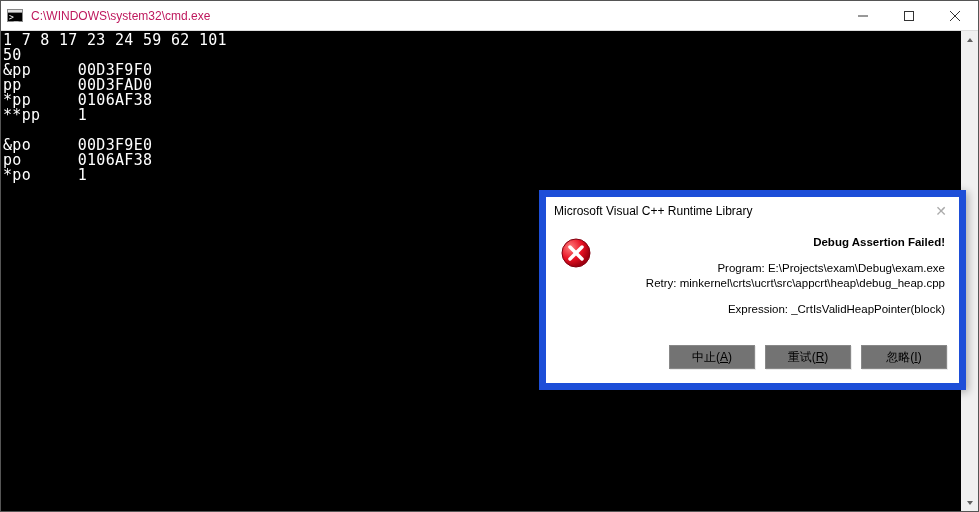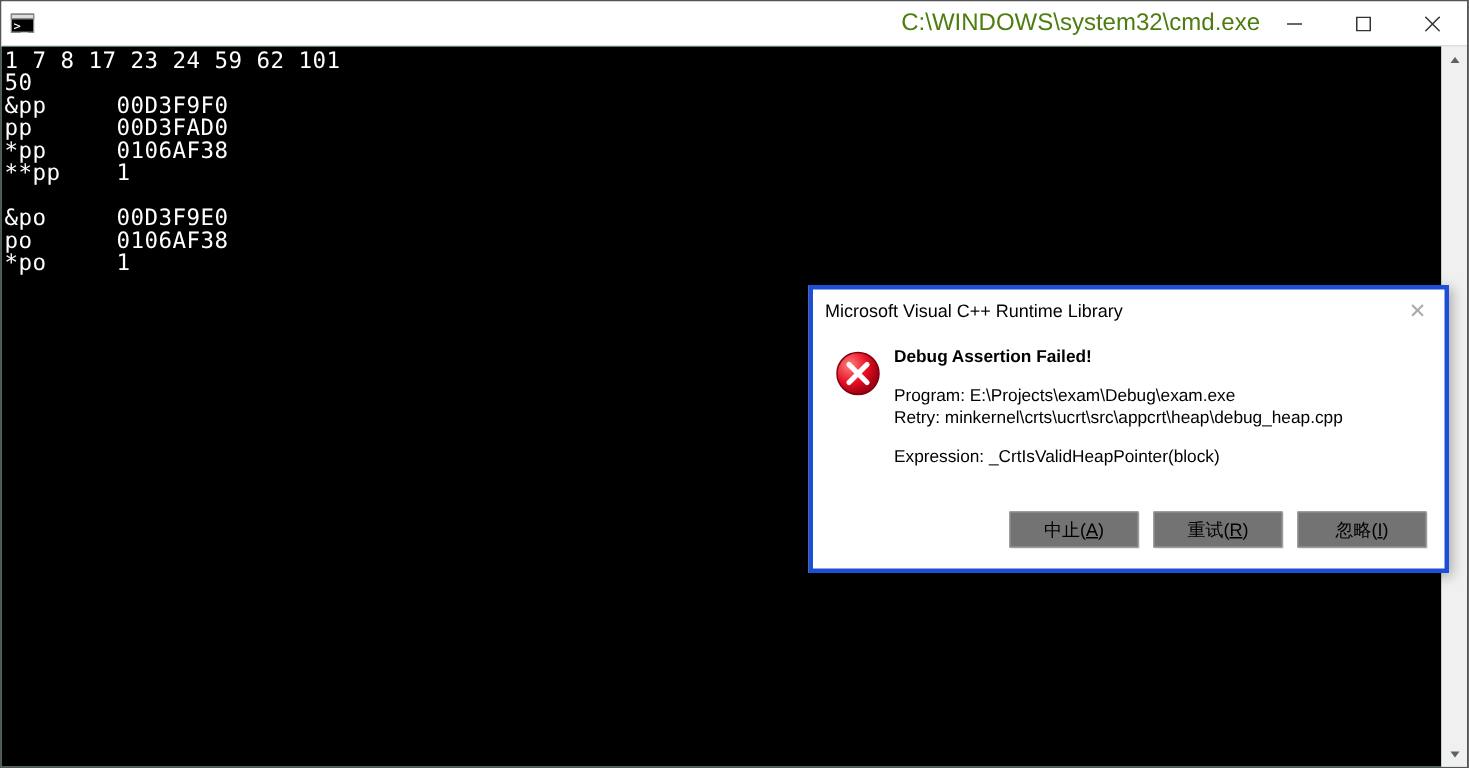--- a/index.html
+++ b/index.html
@@ -7,7 +7,7 @@
   .window { position: absolute; top: 0; left: 0; width: 979px; height: 512px; background: #fff; border: 1px solid #555; }
   .titlebar { height: 30px; background: #fff; display: flex; align-items: center; border-bottom: 1px solid #ddd; }
   .titlebar-icon { width: 16px; height: 16px; margin: 0 6px; display: inline-flex; }
-  .titlebar-title { flex: 1; font-size: 16px; color: #4d7c0f; padding-left: 2px; text-align: right; }
+  .titlebar-title { flex: 1; font-size: 12px; color: #be185d; padding-left: 2px; }
   .win-controls { display: flex; height: 100%; }
   .win-btn { width: 46px; height: 100%; display: flex; align-items: center; justify-content: center; color: #000; font-family: "Segoe UI Symbol", sans-serif; font-size: 10px; }
   .win-btn svg { stroke: #333; }

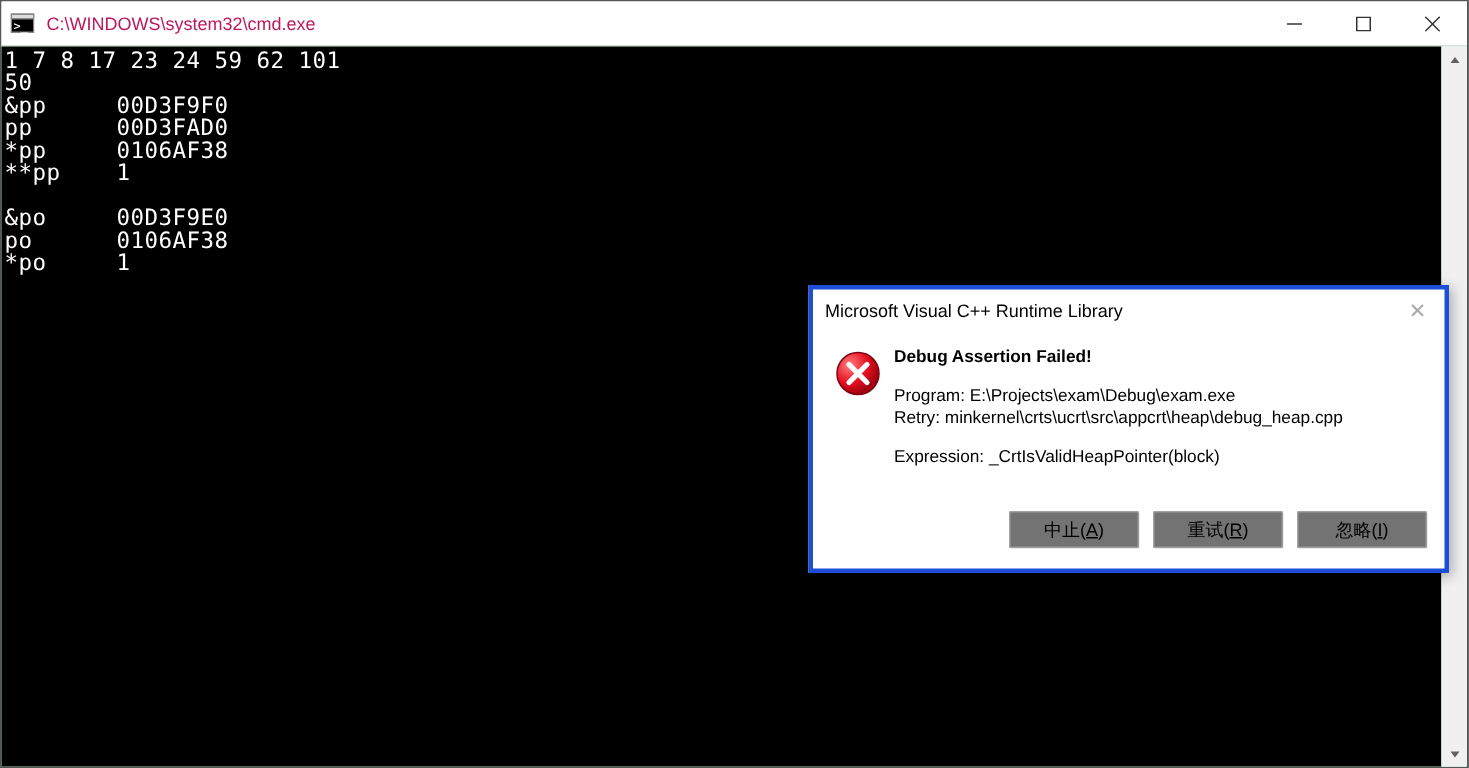--- a/index.html
+++ b/index.html
@@ -18,7 +18,7 @@
   .scroll-btn svg { fill: #606060; }
   .scroll-track { flex: 1; background: #f0f0f0; }
 
-  .dialog { position: absolute; left: 539px; top: 190px; width: 427px; background: #fff; border: 3px solid #1d4ed8; box-shadow: 2px 2px 8px rgba(0,0,0,0.3); }
+  .dialog { position: absolute; left: 539px; top: 190px; width: 427px; background: #fff; border: 7px solid #1d4ed8; box-shadow: 2px 2px 8px rgba(0,0,0,0.3); }
   .dialog-title { height: 28px; display: flex; align-items: center; padding: 0 8px; font-size: 12px; color: #000; }
   .dialog-title-text { flex: 1; }
   .dialog-close { width: 20px; text-align: center; color: #aaa; font-size: 14px; }

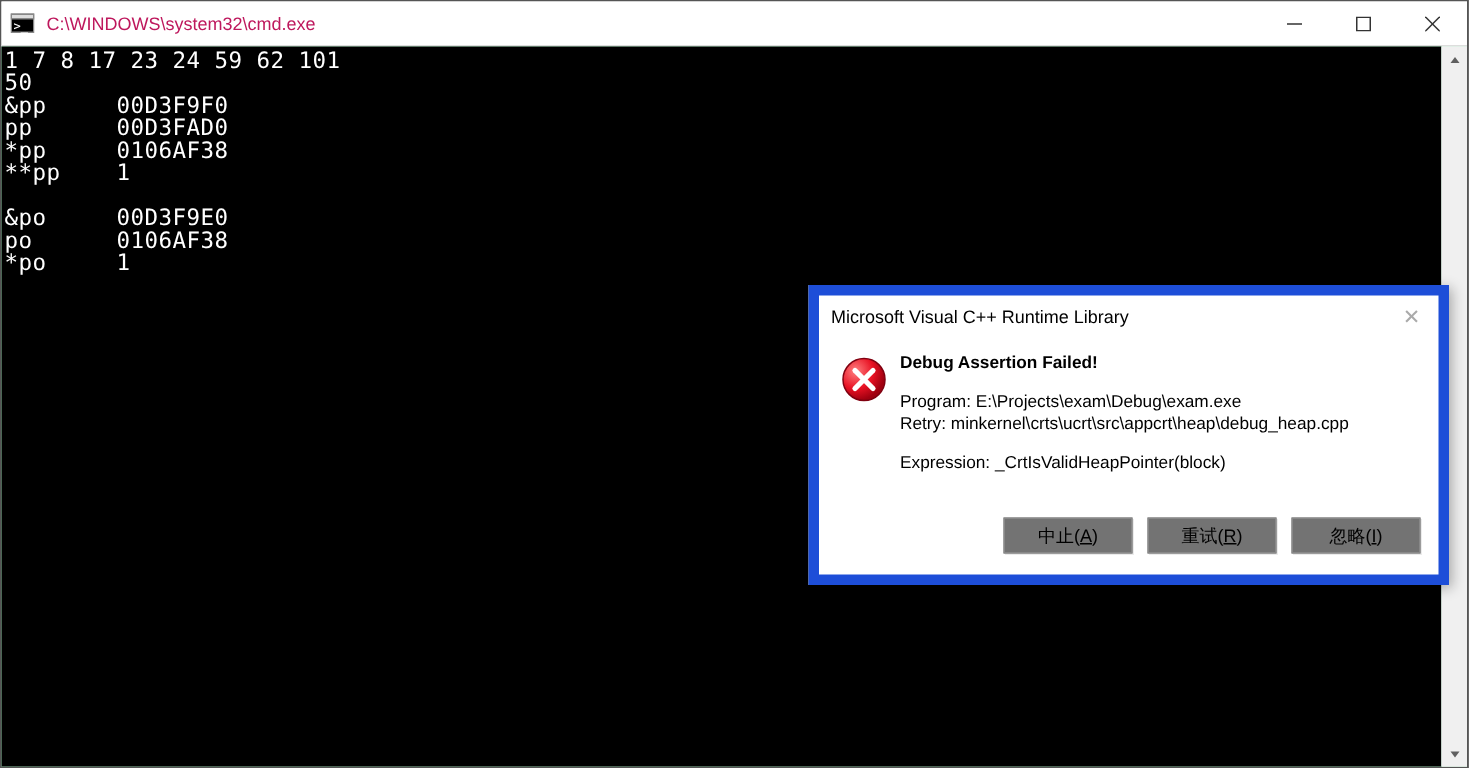--- a/index.html
+++ b/index.html
@@ -24,7 +24,7 @@
   .dialog-close { width: 20px; text-align: center; color: #aaa; font-size: 14px; }
   .dialog-body { padding: 10px 14px 8px 14px; display: flex; font-size: 11.5px; color: #000; }
   .dialog-icon { width: 40px; flex-shrink: 0; padding-top: 2px; }
-  .dialog-text { flex: 1; line-height: 1.35; }
+  .dialog-text { flex: 1; line-height: 1.35; text-align: right; }
   .dialog-text .bold { font-weight: 600; display: block; margin-bottom: 10px; }
   .dialog-text .para { display: block; margin-bottom: 10px; }
   .dialog-text .line { display: block; }

